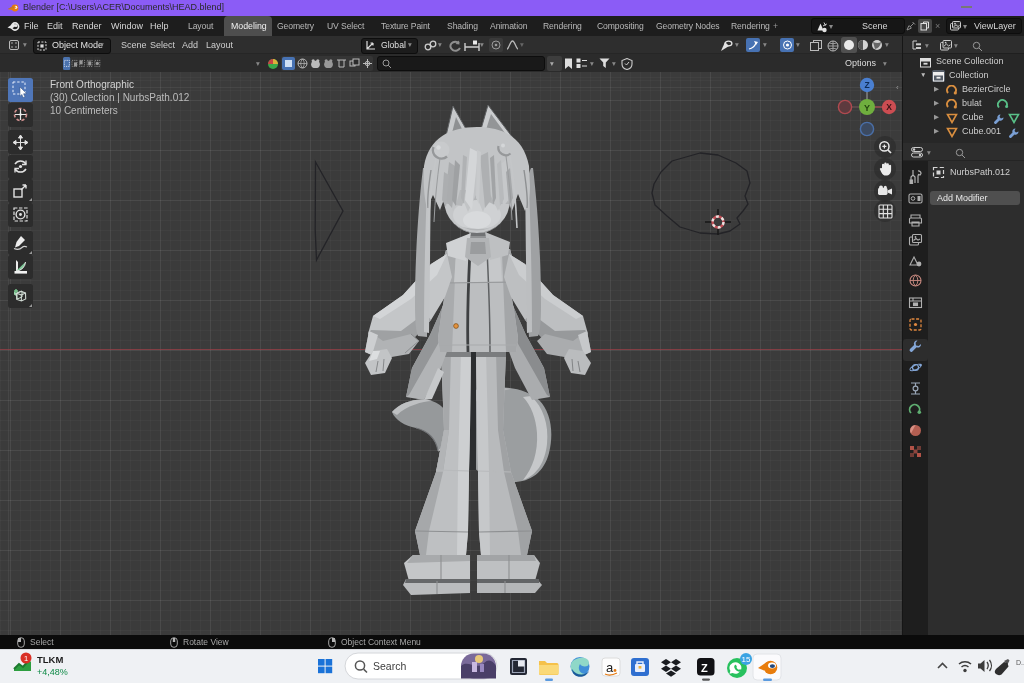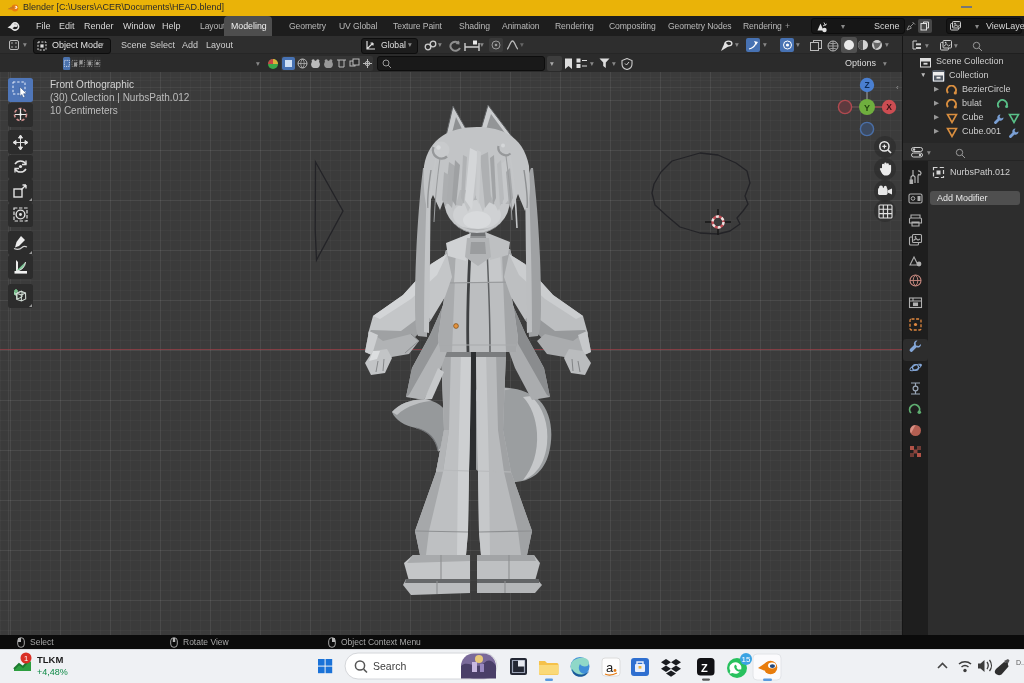--- a/index.html
+++ b/index.html
@@ -7,7 +7,7 @@
 .abs{position:absolute;}
 #stage{position:relative;width:1024px;height:683px;}
 
-#titlebar{position:absolute;left:0;top:0;width:1024px;height:16px;background:#eab308;color:#2a2a2a;font-size:9px;}
+#titlebar{position:absolute;left:0;top:0;width:1024px;height:16px;background:#8b5cf6;color:#2a2a2a;font-size:9px;}
 #titlebar .t{position:absolute;left:23px;top:2px;letter-spacing:0;}
 #titlebar .min{position:absolute;left:961px;top:6px;width:11px;height:1.5px;background:#777;}
 

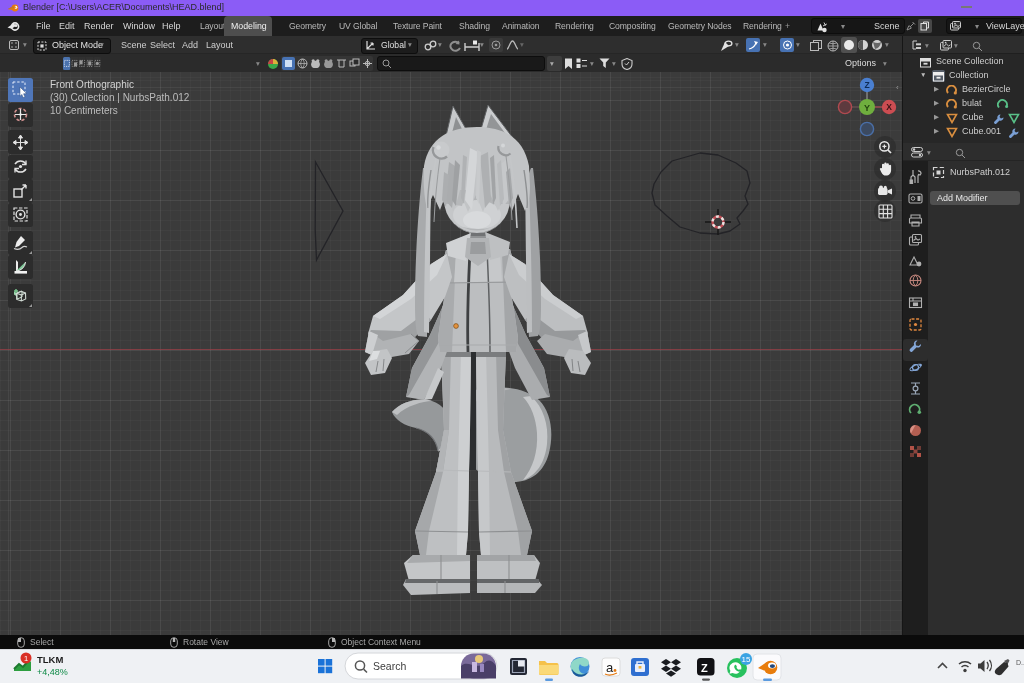--- a/index.html
+++ b/index.html
@@ -12,7 +12,7 @@
 #titlebar .min{position:absolute;left:961px;top:6px;width:11px;height:1.5px;background:#777;}
 
 #topbar{position:absolute;left:0;top:16px;width:1024px;height:20px;background:#1d1d1d;color:#d6d6d6;font-size:9px;}
-#topbar span{position:absolute;top:4.5px;white-space:nowrap;margin-left:12px;}
+#topbar span{position:absolute;top:4.5px;white-space:nowrap;}
 .tab{color:#b9b9b9;font-size:8.6px;letter-spacing:-0.1px;}
 .tabactive{position:absolute;top:0;height:20px;background:#4e4e4e;border-radius:4px 4px 0 0;color:#f0f0f0;}
 .tabactive i{font-style:normal;position:absolute;top:4.5px;left:7px;}

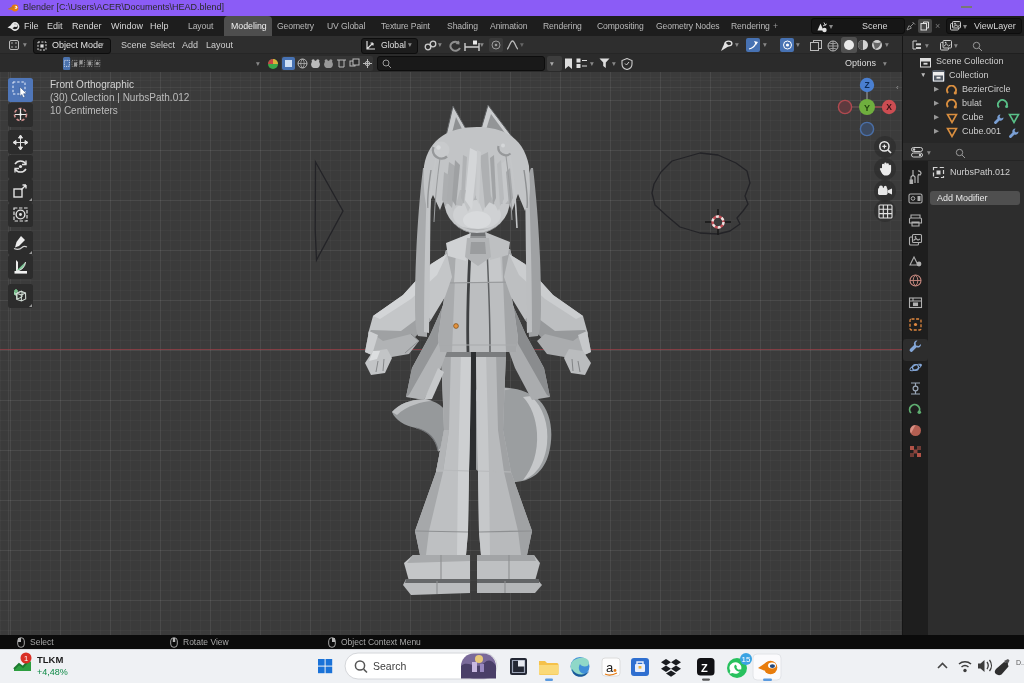--- a/index.html
+++ b/index.html
@@ -81,7 +81,7 @@
         <i style="font-size:8.8px">Modeling</i>
       </div>
  <span class="tab" style="left:277px">Geometry</span>
- <span class="tab" style="left:327px">UV Global</span>
+ <span class="tab" style="left:327px">UV Select</span>
  <span class="tab" style="left:381px">Texture Paint</span>
  <span class="tab" style="left:447px">Shading</span>
  <span class="tab" style="left:490px">Animation</span>

